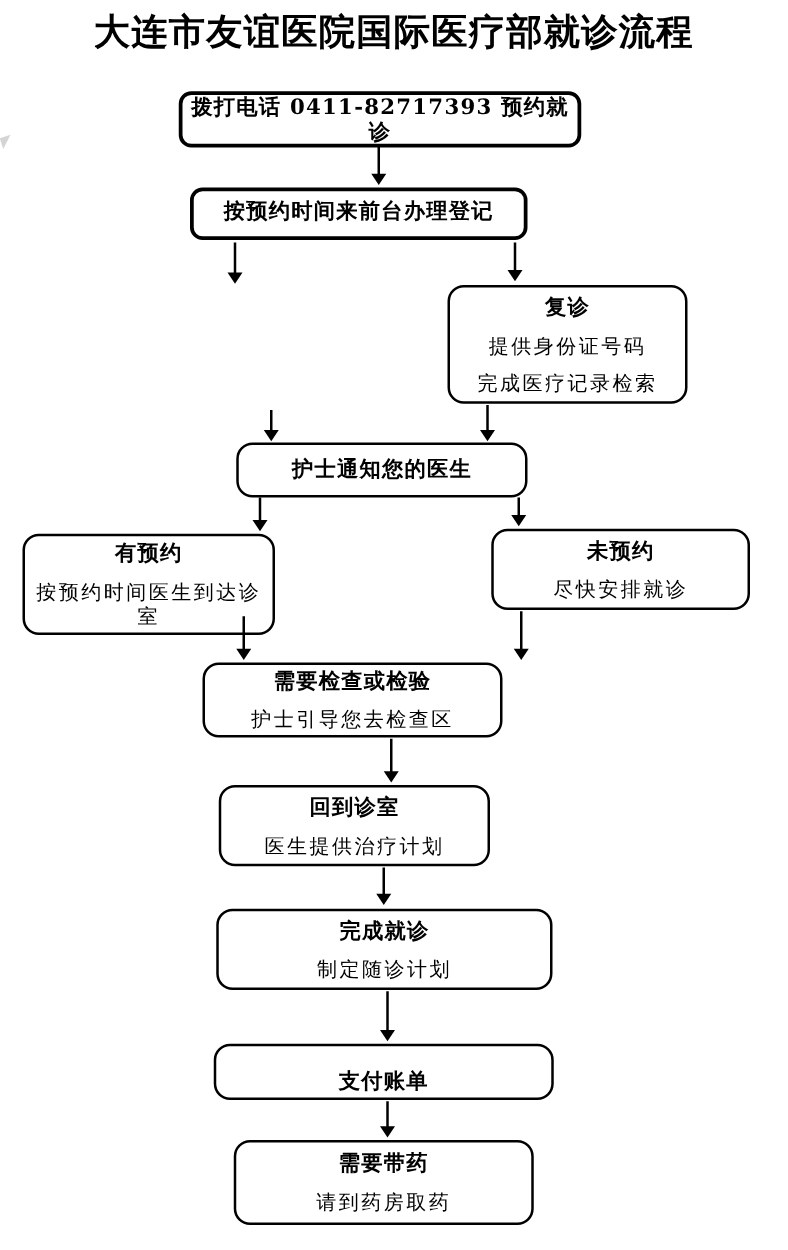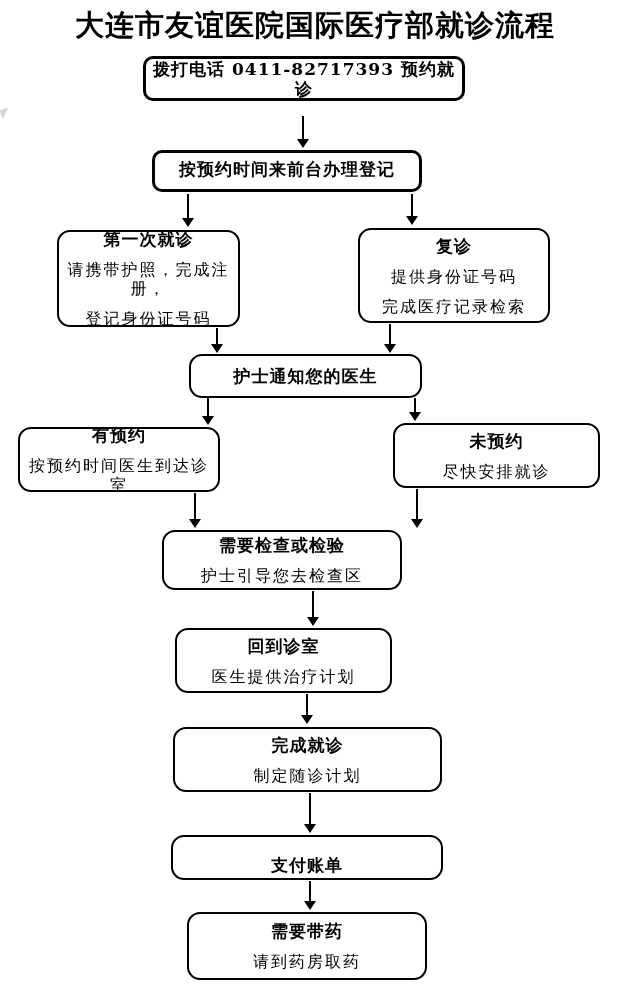--- a/index.html
+++ b/index.html
@@ -51,7 +51,7 @@
 
   <span class="artifact"></span>
 
-  <div class="node thick" style="left:143px;top:56px;width:322px;height:45px;">
+  <div class="node thick" style="left:143px;top:73px;width:322px;height:45px;">
     <span class="nt">拨打电话 0411-82717393 预约就诊</span>
   </div>
   <i class="arrow" style="left:296px;top:116px;height:32px;"></i>

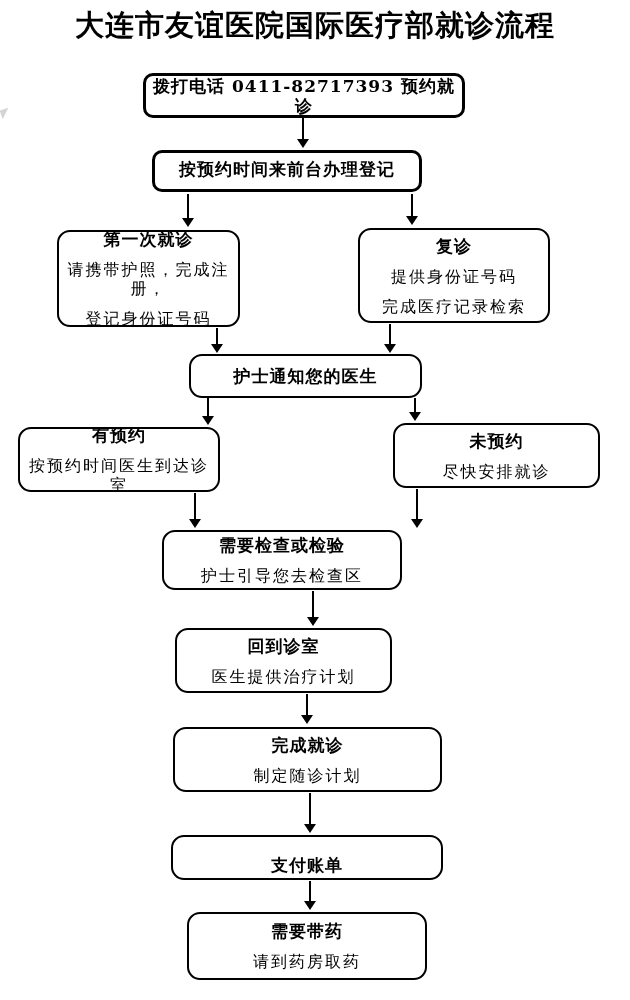--- a/index.html
+++ b/index.html
@@ -62,11 +62,6 @@
   <i class="arrow" style="left:181px;top:194px;height:33px;"></i>
   <i class="arrow" style="left:405px;top:194px;height:31px;"></i>
 
-  <div class="node" style="left:57px;top:230px;width:183px;height:97px;">
-    <span class="nt">第一次就诊</span>
-    <span class="nb">请携带护照，完成注册，</span>
-    <span class="nb">登记身份证号码</span>
-  </div>
   <div class="node" style="left:358px;top:228px;width:192px;height:95px;">
     <span class="nt">复诊</span>
     <span class="nb">提供身份证号码</span>

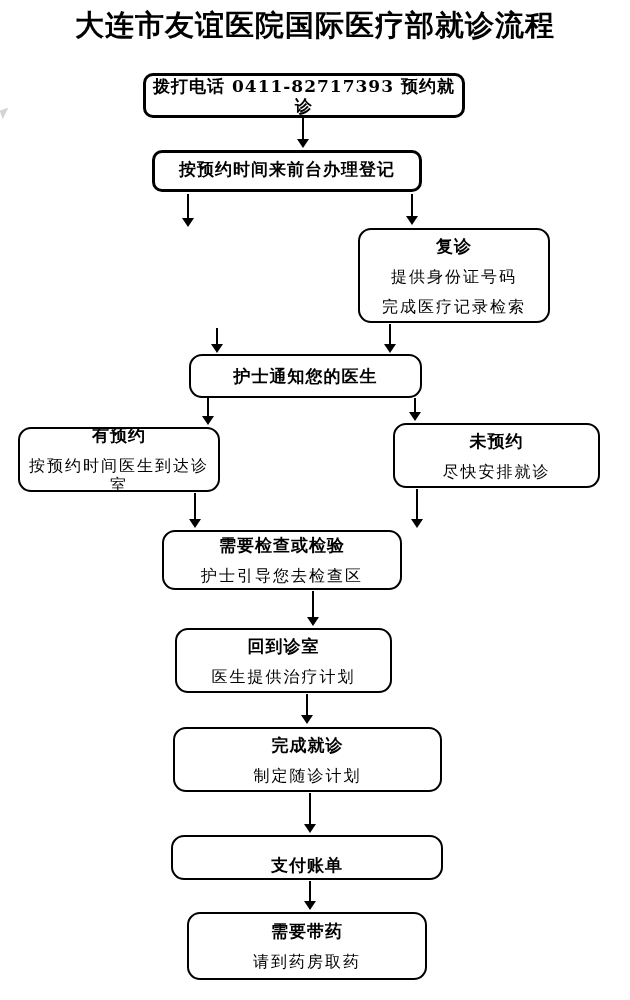--- a/index.html
+++ b/index.html
@@ -76,7 +76,7 @@
   <i class="arrow" style="left:201px;top:398px;height:27px;"></i>
   <i class="arrow" style="left:408px;top:398px;height:23px;"></i>
 
-  <div class="node" style="left:18px;top:427px;width:202px;height:65px;">
+  <div class="node" style="left:18px;top:427px;width:202px;height:81px;">
     <span class="nt">有预约</span>
     <span class="nb">按预约时间医生到达诊室</span>
   </div>

